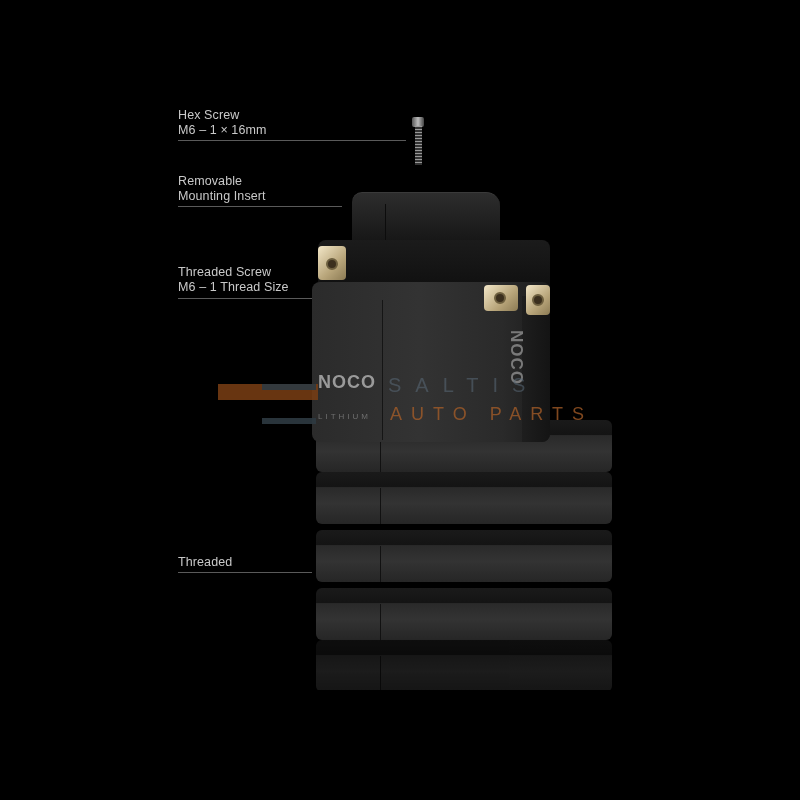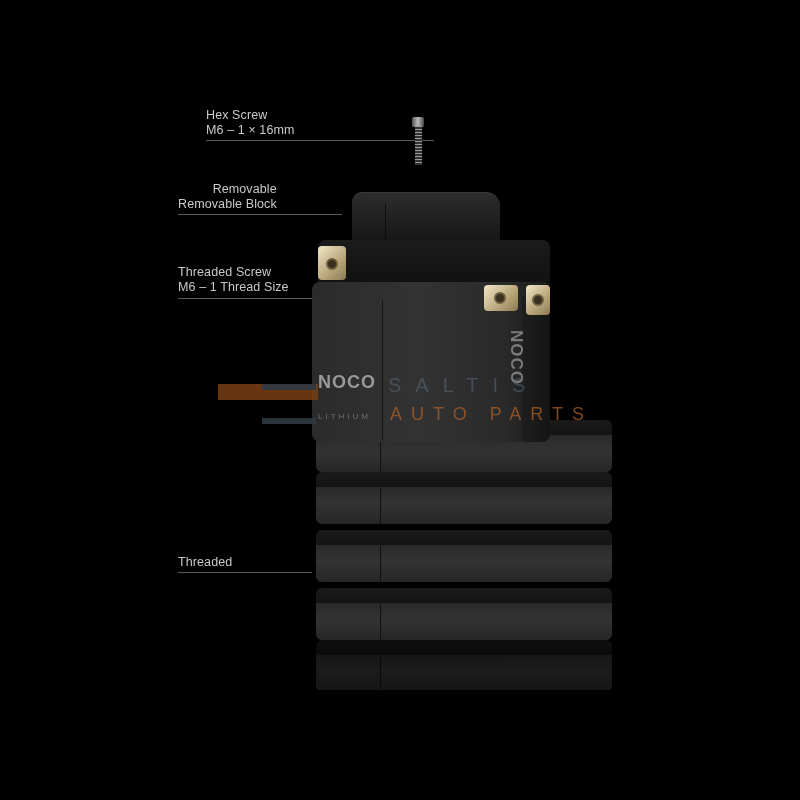--- a/index.html
+++ b/index.html
@@ -41,7 +41,7 @@
 
 <div class="stage">
 
-  <div class="callout" style="top:108px;margin-left:28px;">
+  <div class="callout" style="top:108px;">
     <div>Hex Screw</div>
     <div>M6 – 1 × 16mm</div>
     <div class="line" style="top:32px;width:228px;"></div>

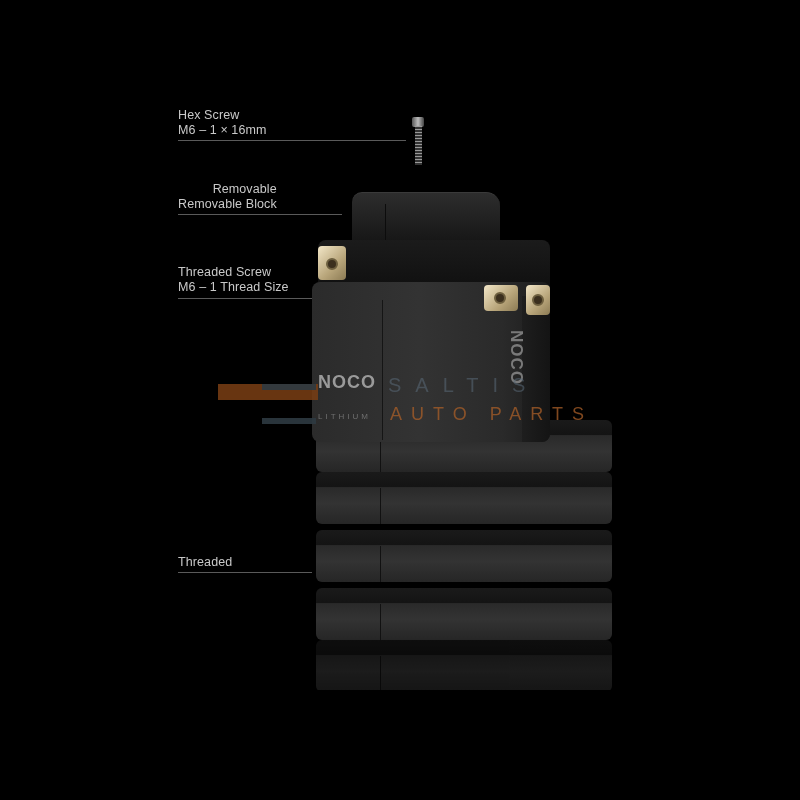--- a/index.html
+++ b/index.html
@@ -47,7 +47,7 @@
     <div class="line" style="top:32px;width:228px;"></div>
   </div>
 
-  <div class="callout" style="top:182px;text-align:right;">
+  <div class="callout" style="top:174px;">
     <div>Removable</div>
     <div>Removable Block</div>
     <div class="line" style="top:32px;width:164px;"></div>

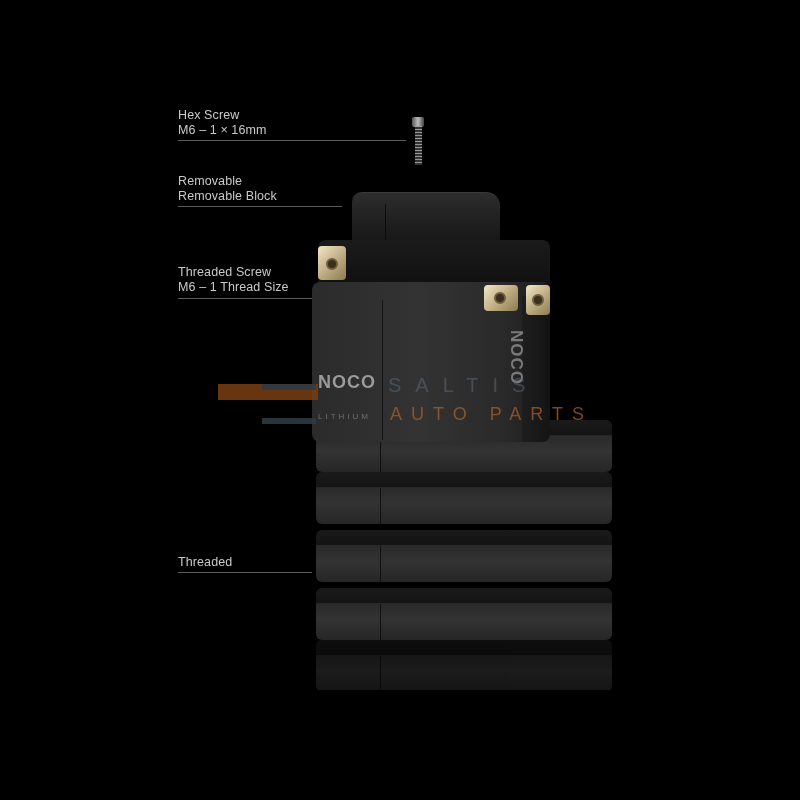--- a/index.html
+++ b/index.html
@@ -49,7 +49,7 @@
 
   <div class="callout" style="top:174px;">
     <div>Removable</div>
-    <div>Removable Block</div>
+    <div>Mounting Insert</div>
     <div class="line" style="top:32px;width:164px;"></div>
   </div>
 

